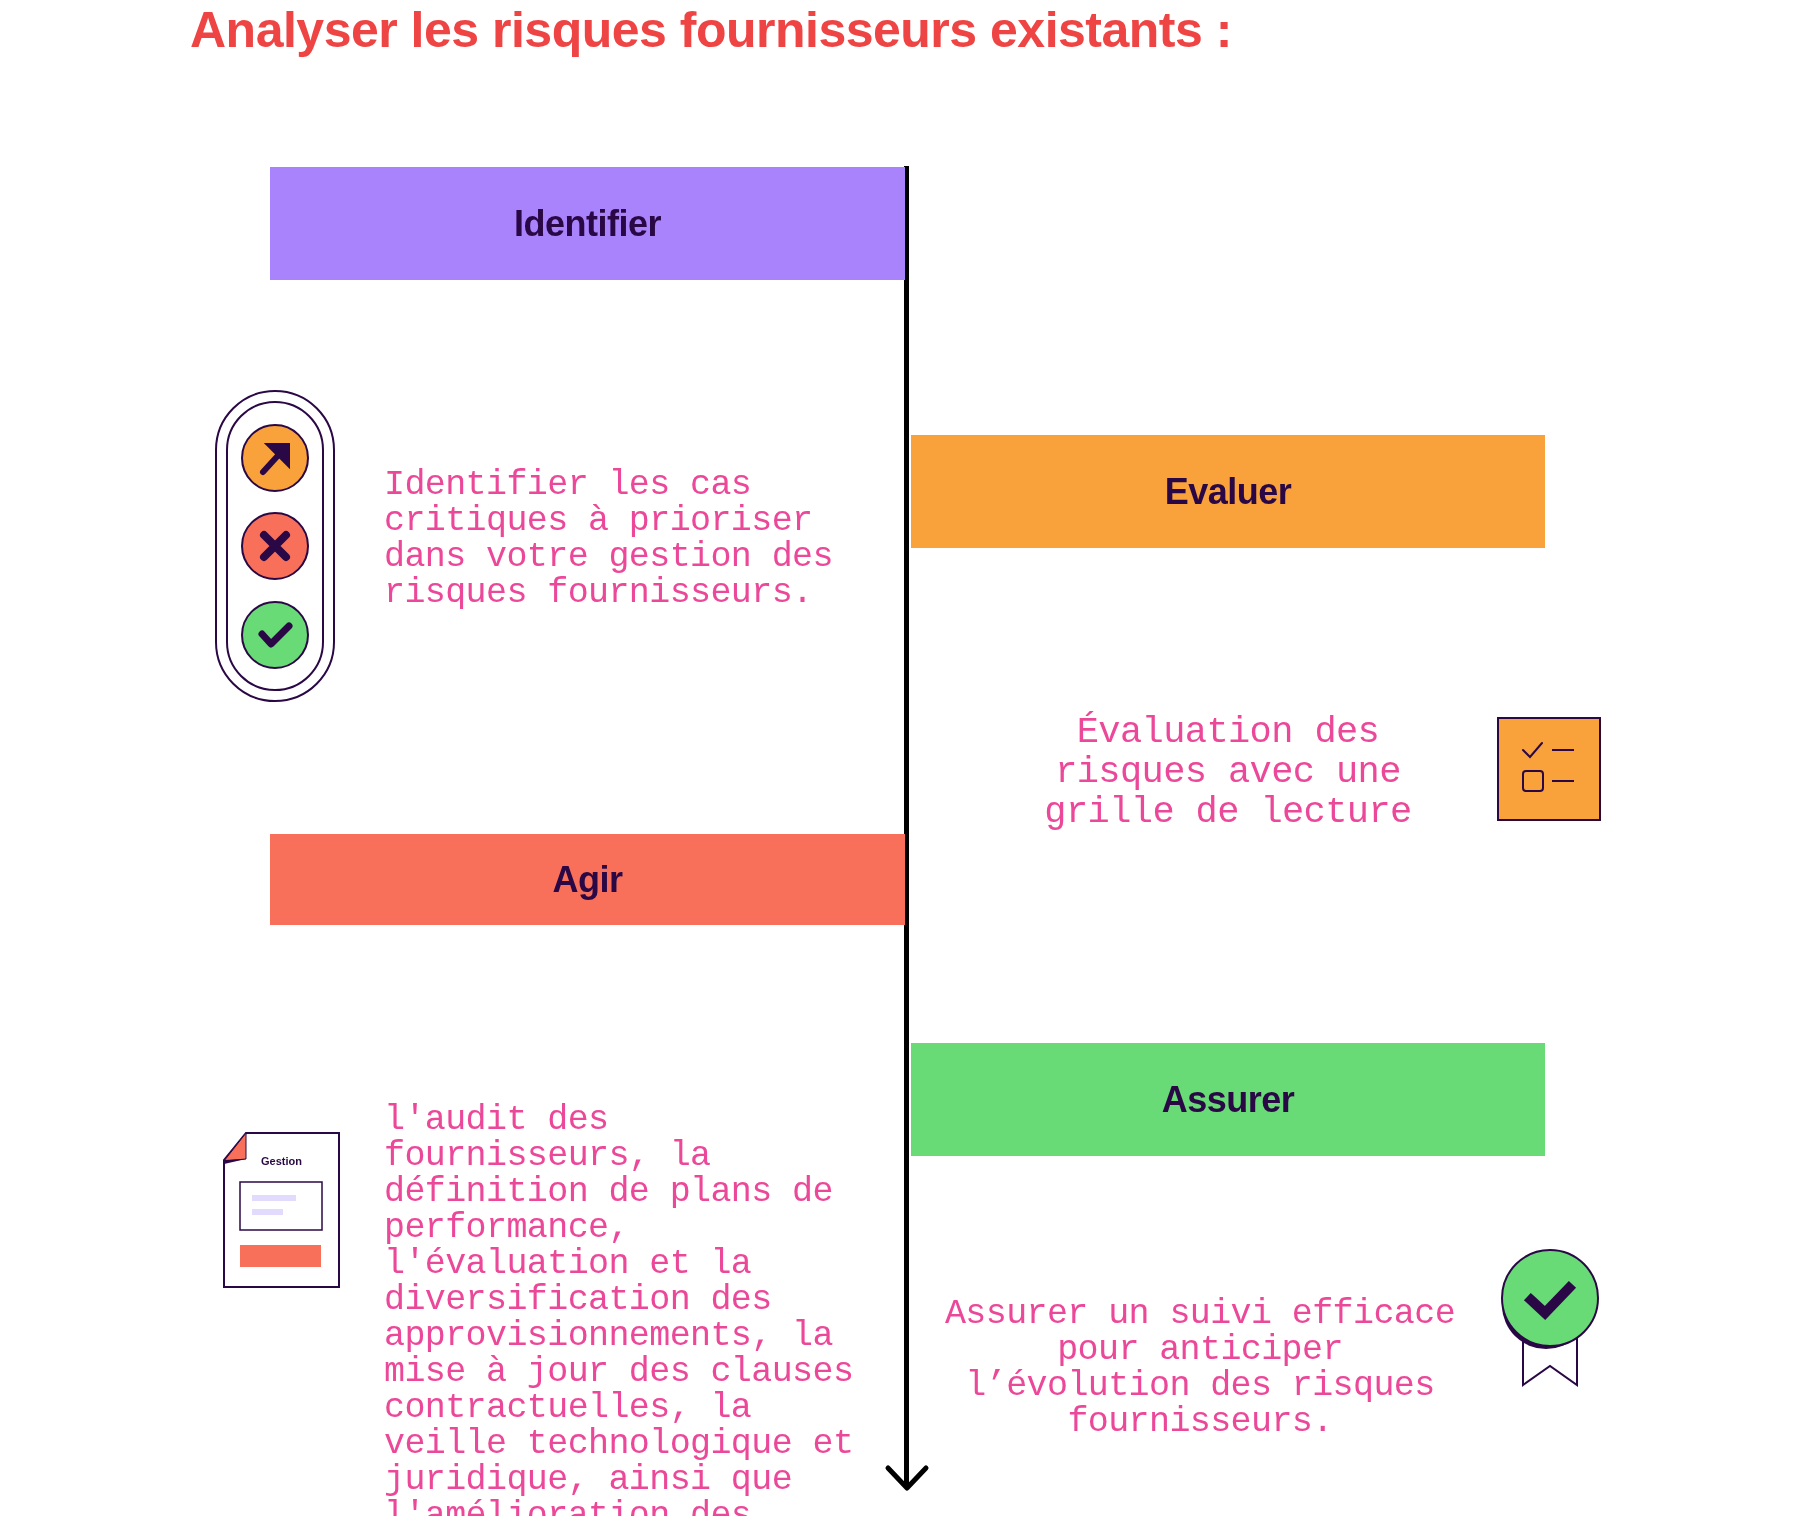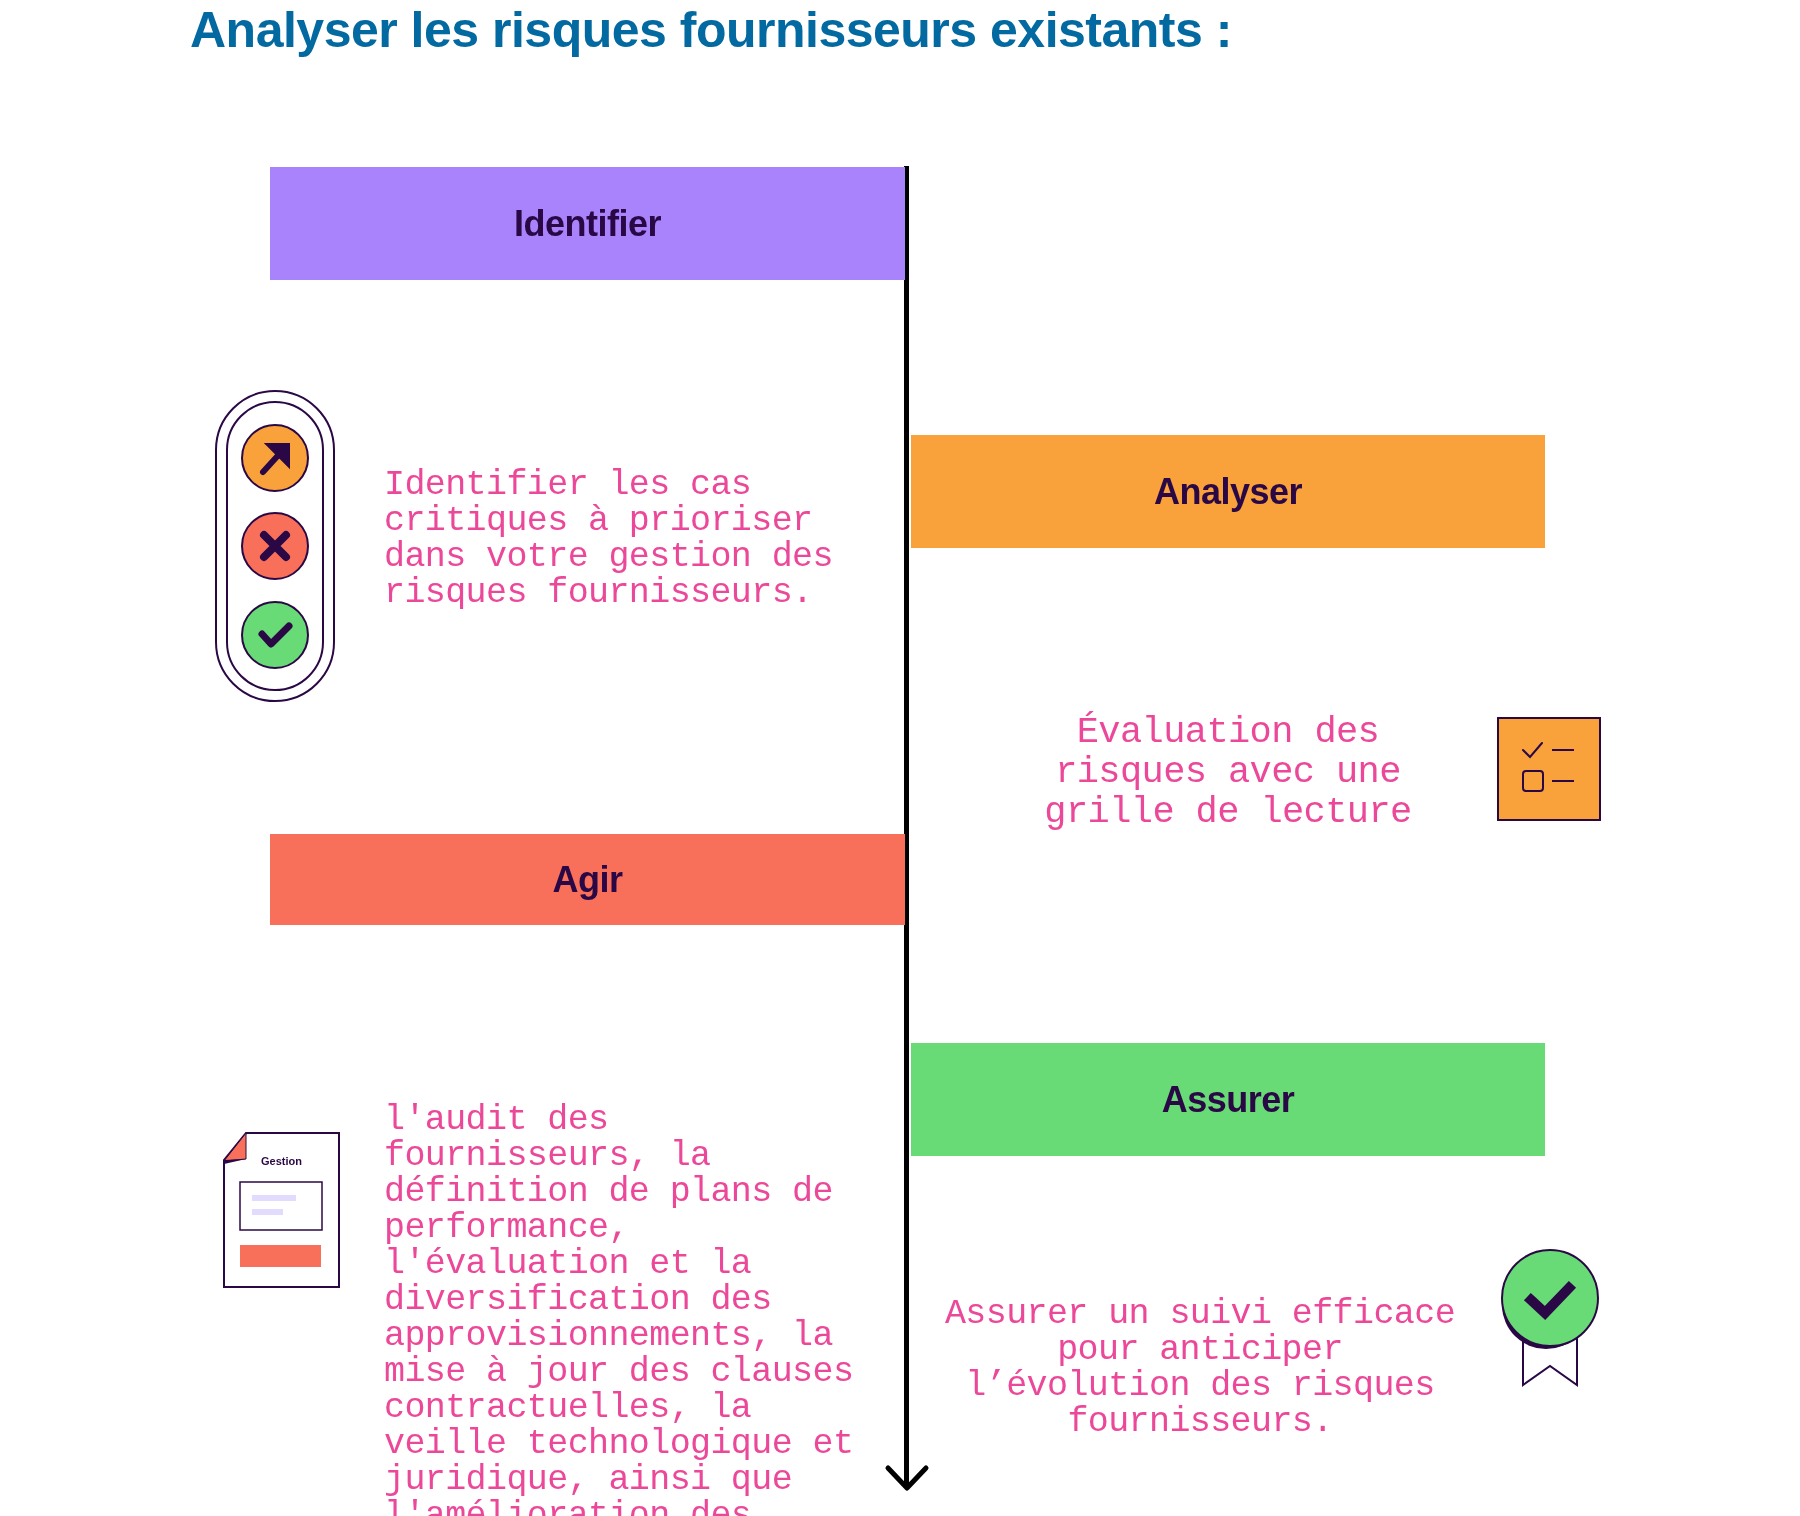--- a/index.html
+++ b/index.html
@@ -4,7 +4,7 @@
 <style>
   html, body { margin:0; padding:0; background:#ffffff; }
   body { width:1800px; height:1516px; position:relative; overflow:hidden; font-family:"Liberation Sans", sans-serif; }
-  .title { position:absolute; left:190px; top:0px; font-size:50px; font-weight:bold; color:#0369a1; letter-spacing:-0.5px; white-space:nowrap; line-height:60px; }
+  .title { position:absolute; left:190px; top:0px; font-size:50px; font-weight:bold; color:#ef4444; letter-spacing:-0.5px; white-space:nowrap; line-height:60px; }
   .axis { position:absolute; left:904px; top:166px; width:5px; height:1322px; background:#000; }
   .arrowhead { position:absolute; left:884px; top:1462px; width:46px; height:34px; }
   .stage { position:absolute; display:flex; align-items:center; justify-content:center; font-weight:bold; font-size:36px; color:#2a0845; }

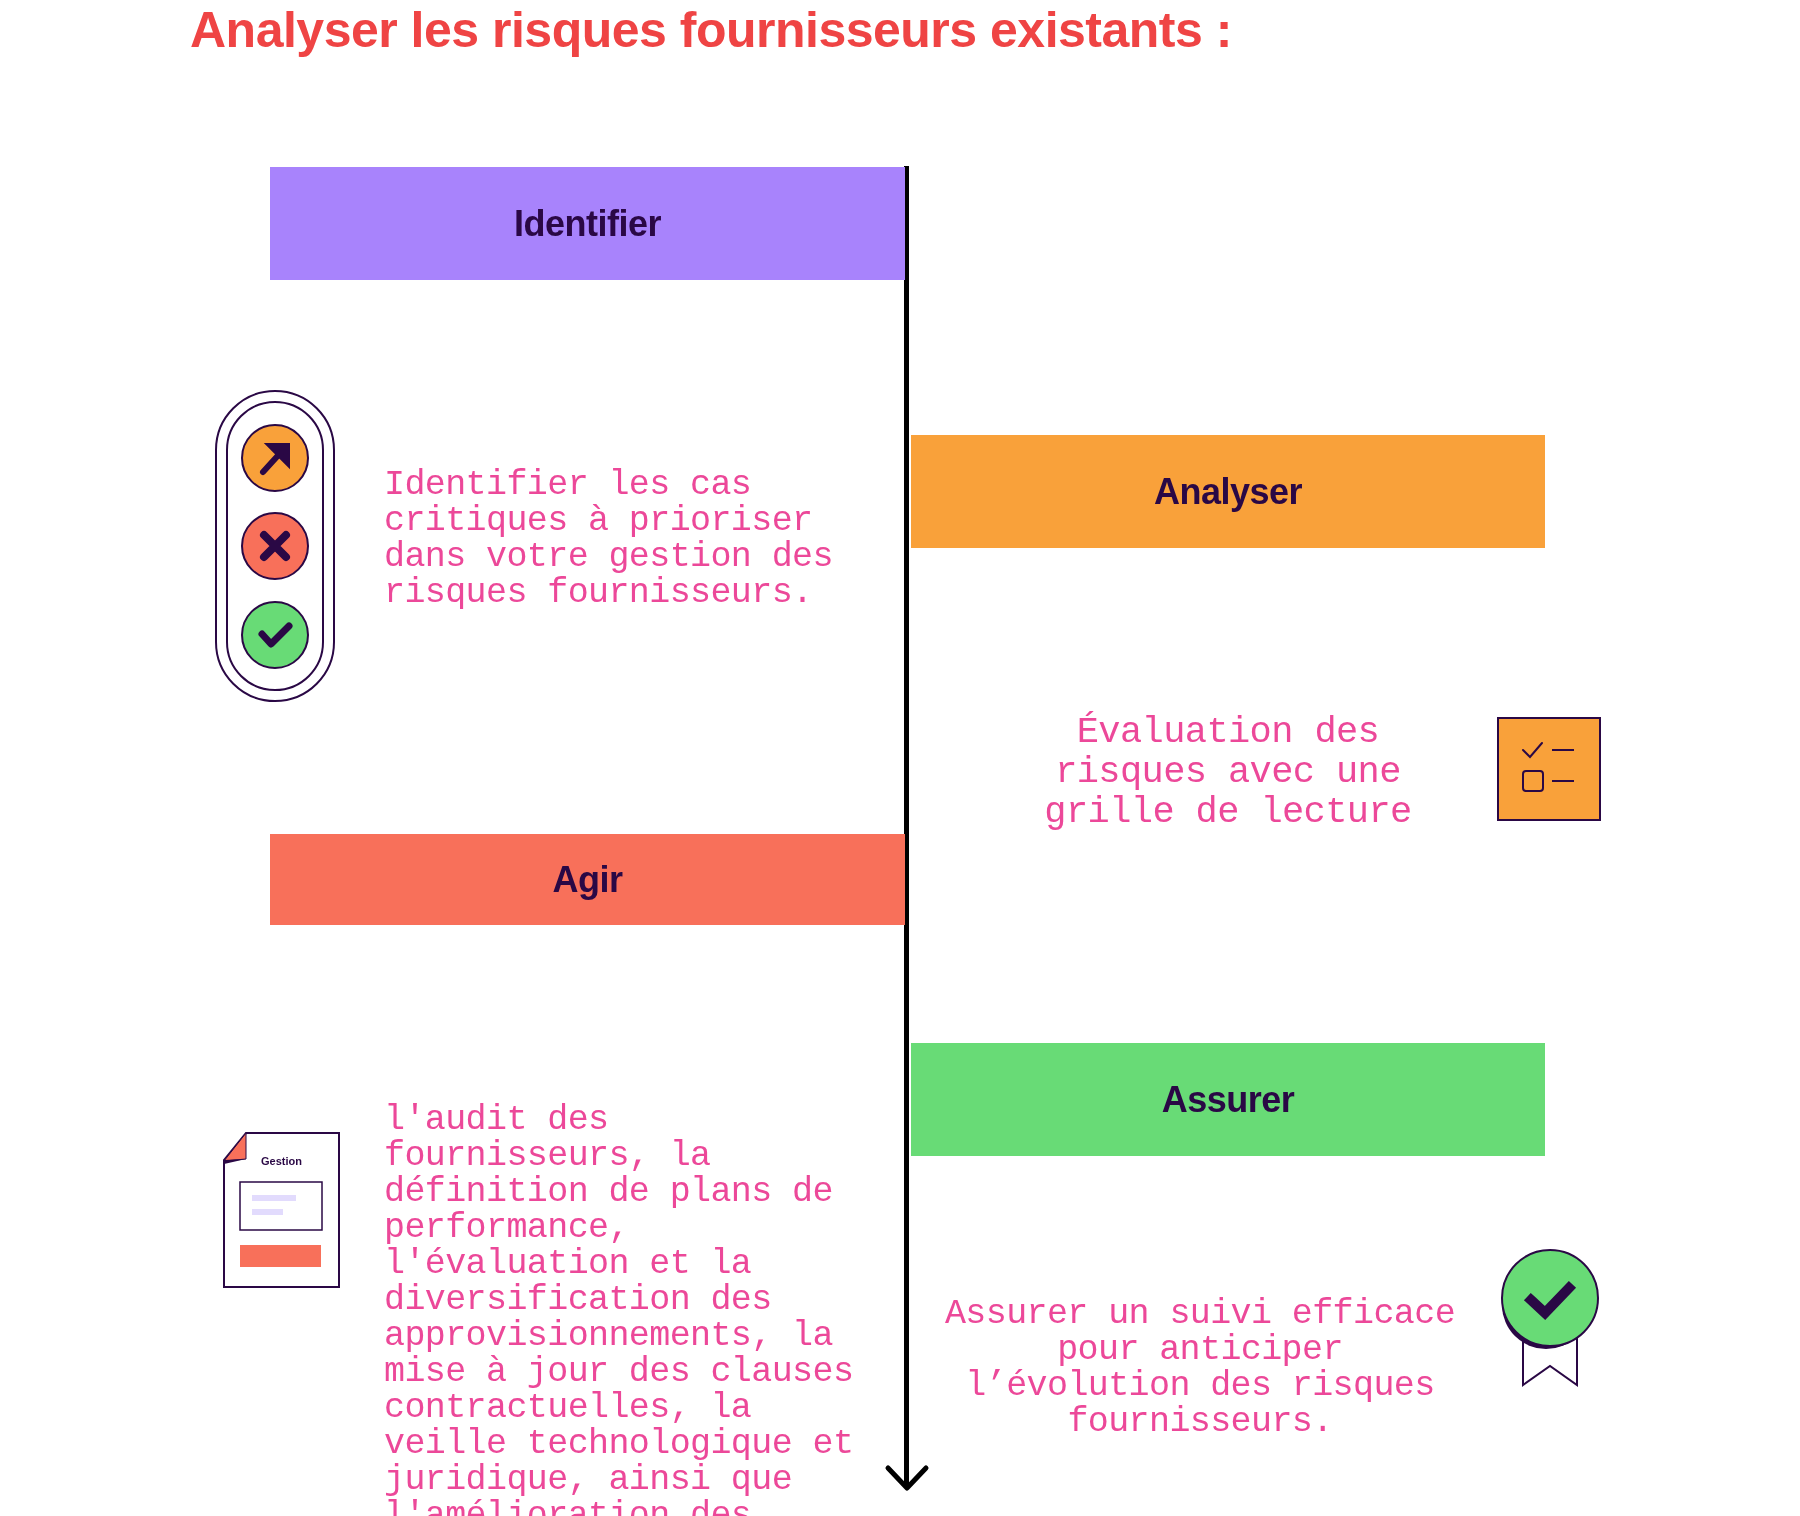--- a/index.html
+++ b/index.html
@@ -38,7 +38,7 @@
 <div class="desc" style="left:384px; top:467px; width:490px; text-align:left;">Identifier les cas critiques à prioriser dans votre gestion des risques fournisseurs.</div>
 
 <div class="stage" style="left:911px; top:435px; width:634px; height:113px; background:#F9A13A;">
-  <span>Analyser</span>
+  <span>Evaluer</span>
 </div>
 <div class="desc" style="left:975px; top:712px; width:460px; text-align:center; font-size:37px; line-height:40px;margin-left:23px;">Évaluation des risques avec une grille de lecture</div>
 <svg class="icon" style="left:1497px; top:717px;" width="104" height="104" viewBox="0 0 104 104">

